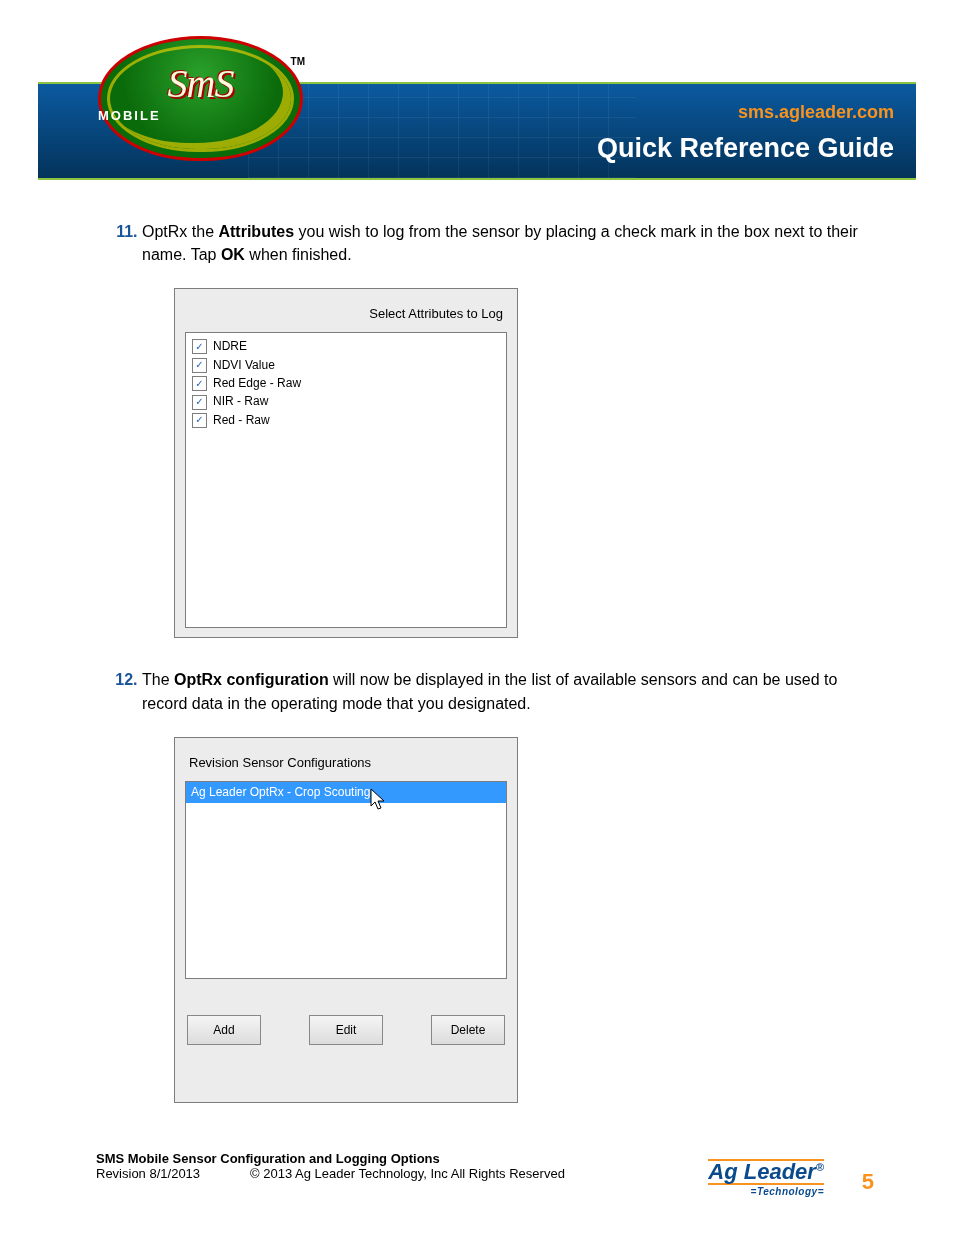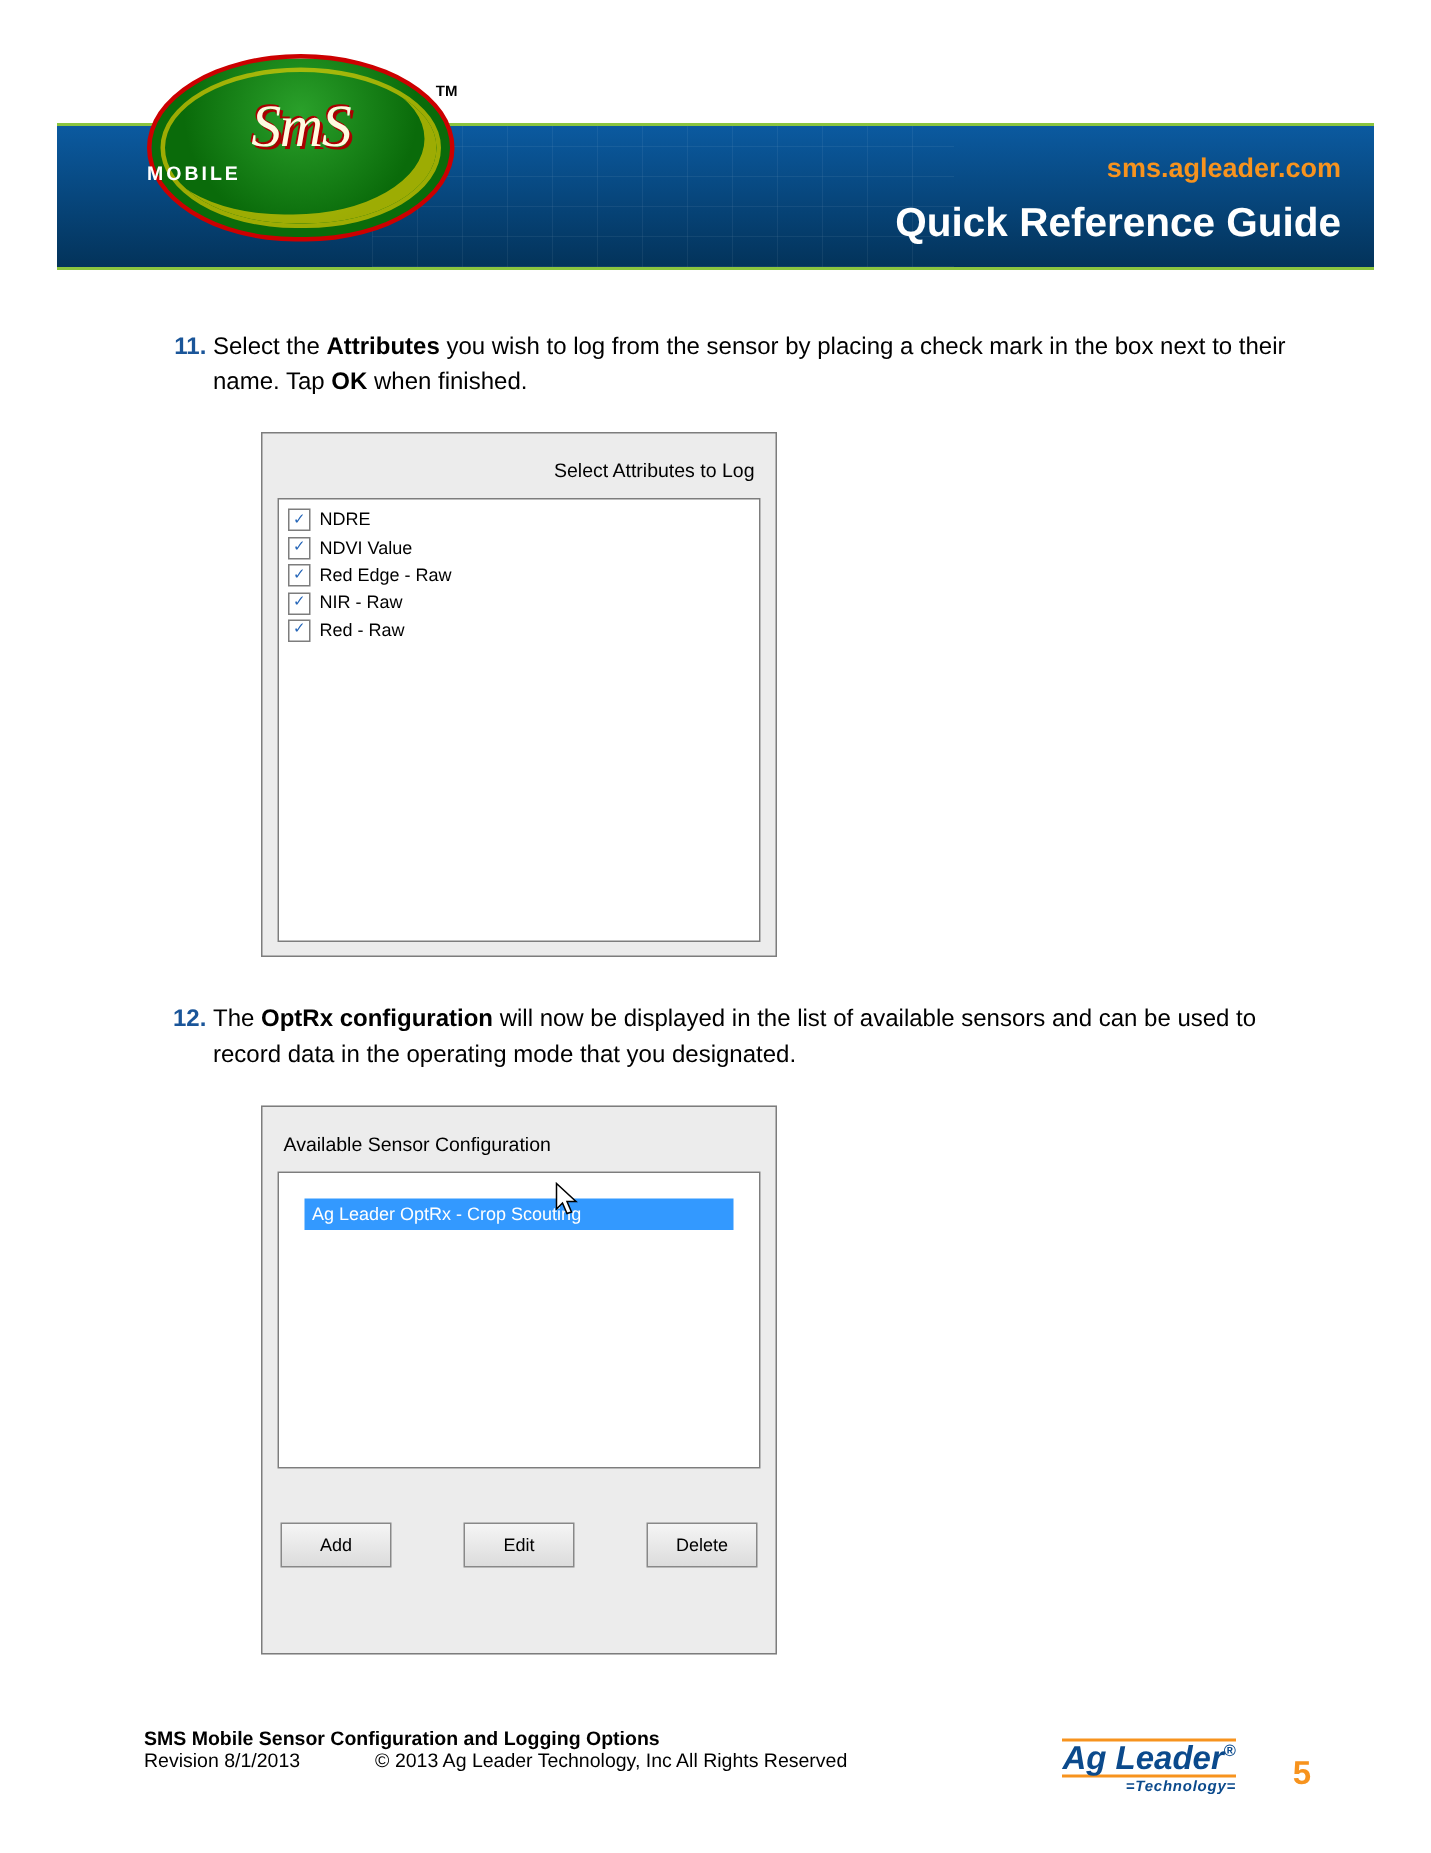--- a/index.html
+++ b/index.html
@@ -313,7 +313,7 @@
     <ol class="steps" start="11">
       <li>
         <span class="li-inner">
-          <span>Select the </span><b>Attributes</b><span> you wish to log from the sensor by placing a check mark in the box next to their name. Tap </span><b>OK</b><span> when finished.</span>
+          <span>OptRx the </span><b>Attributes</b><span> you wish to log from the sensor by placing a check mark in the box next to their name. Tap </span><b>OK</b><span> when finished.</span>
         </span>
 
         <div class="panel" style="height:350px;text-align:right;">

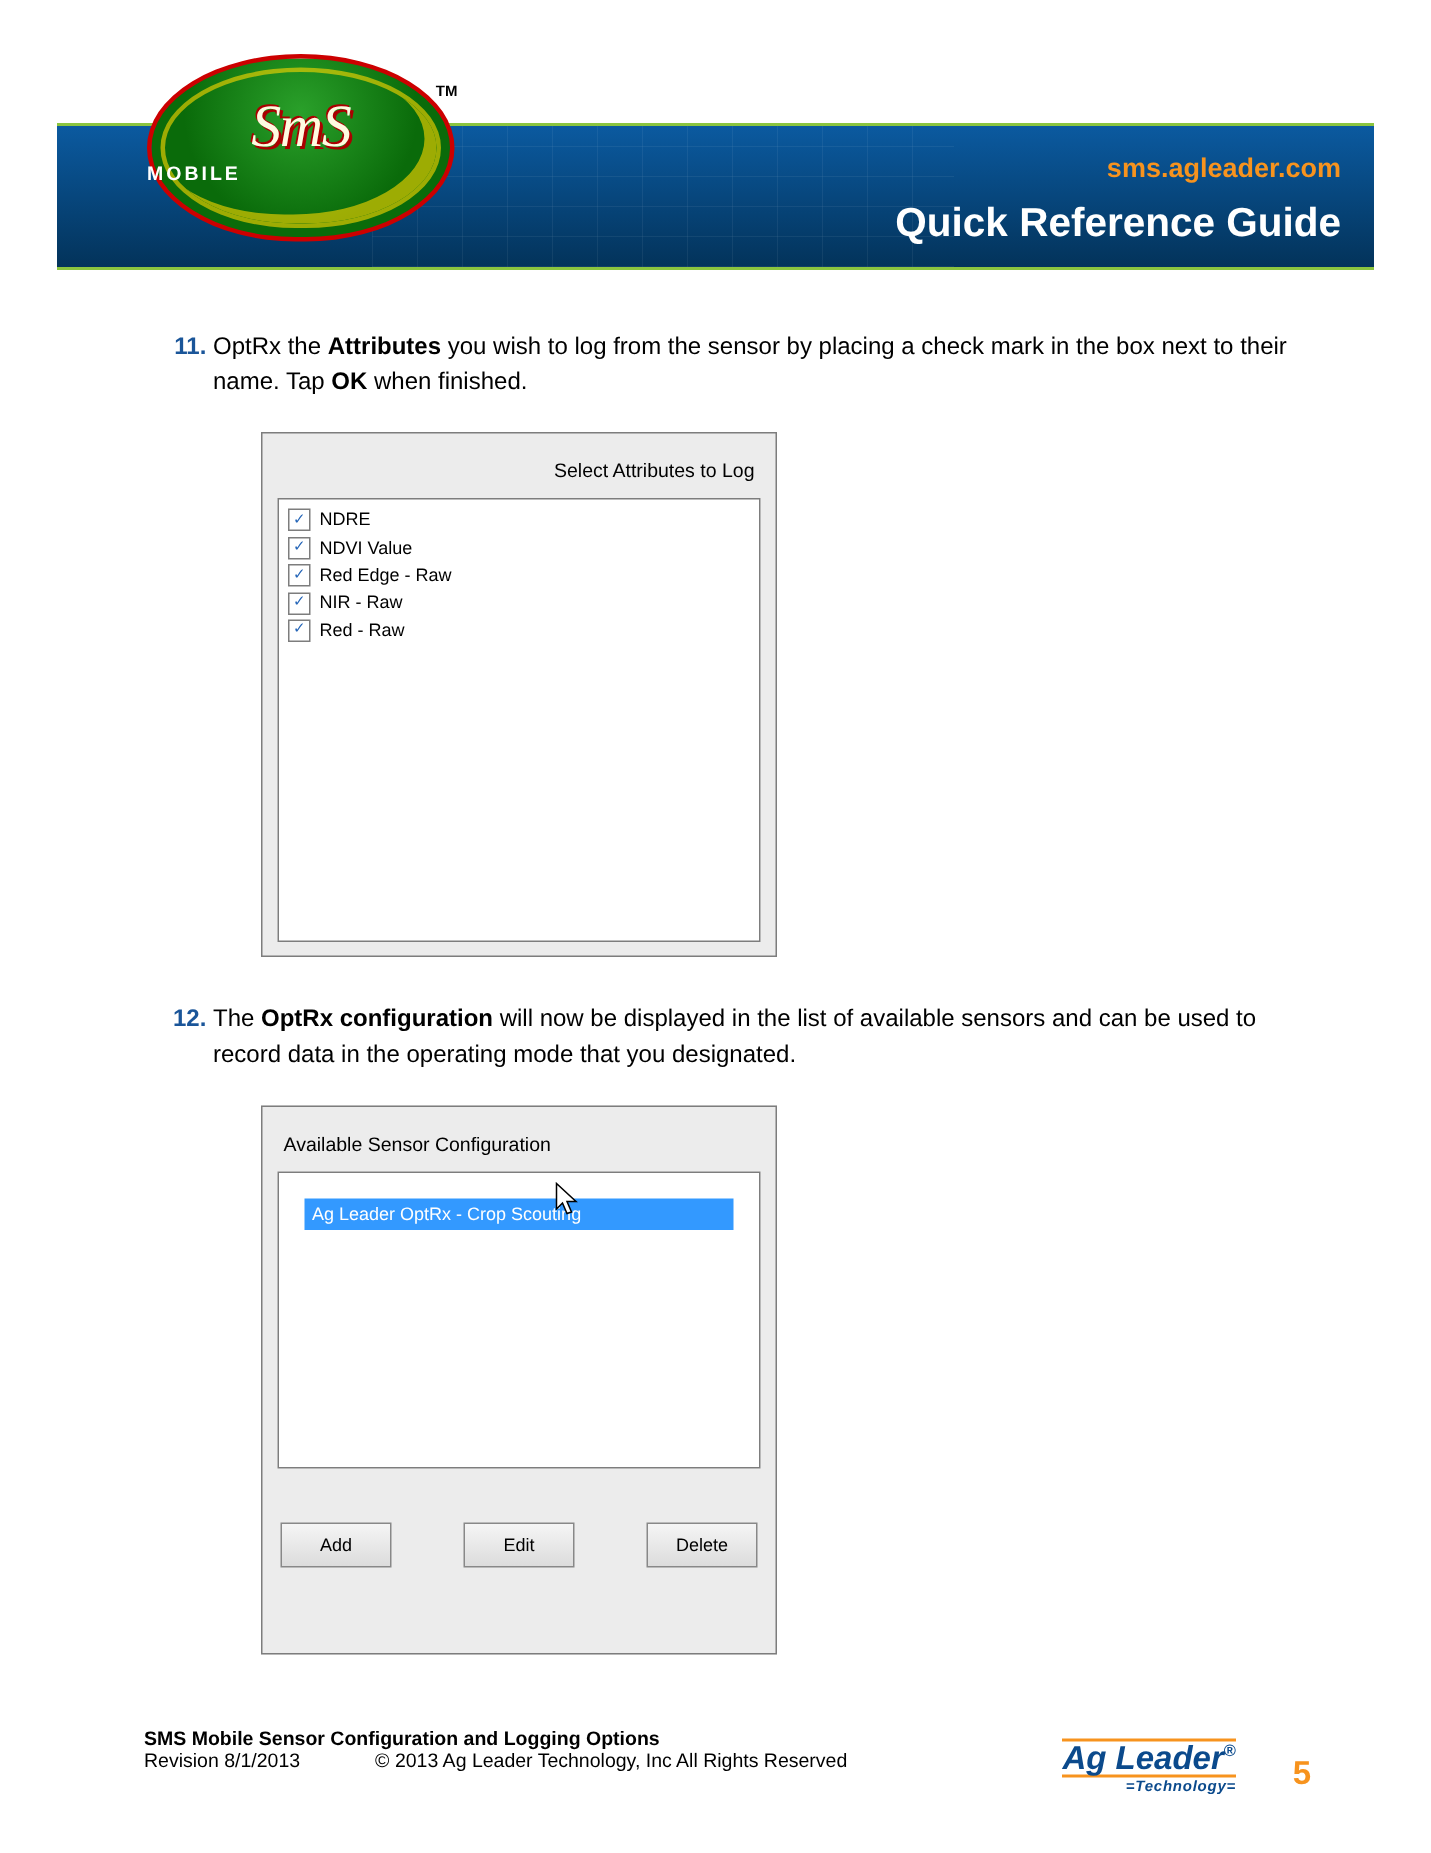--- a/index.html
+++ b/index.html
@@ -349,7 +349,7 @@
         </span>
 
         <div class="panel" style="height:366px;">
-          <div class="panel-label">Available Sensor Configuration</div>
+          <div class="panel-label">Revision Sensor Configurations</div>
           <div class="listbox2">
             <div class="selected-item">Ag Leader OptRx - Crop Scouting</div>
             <span class="cursor">

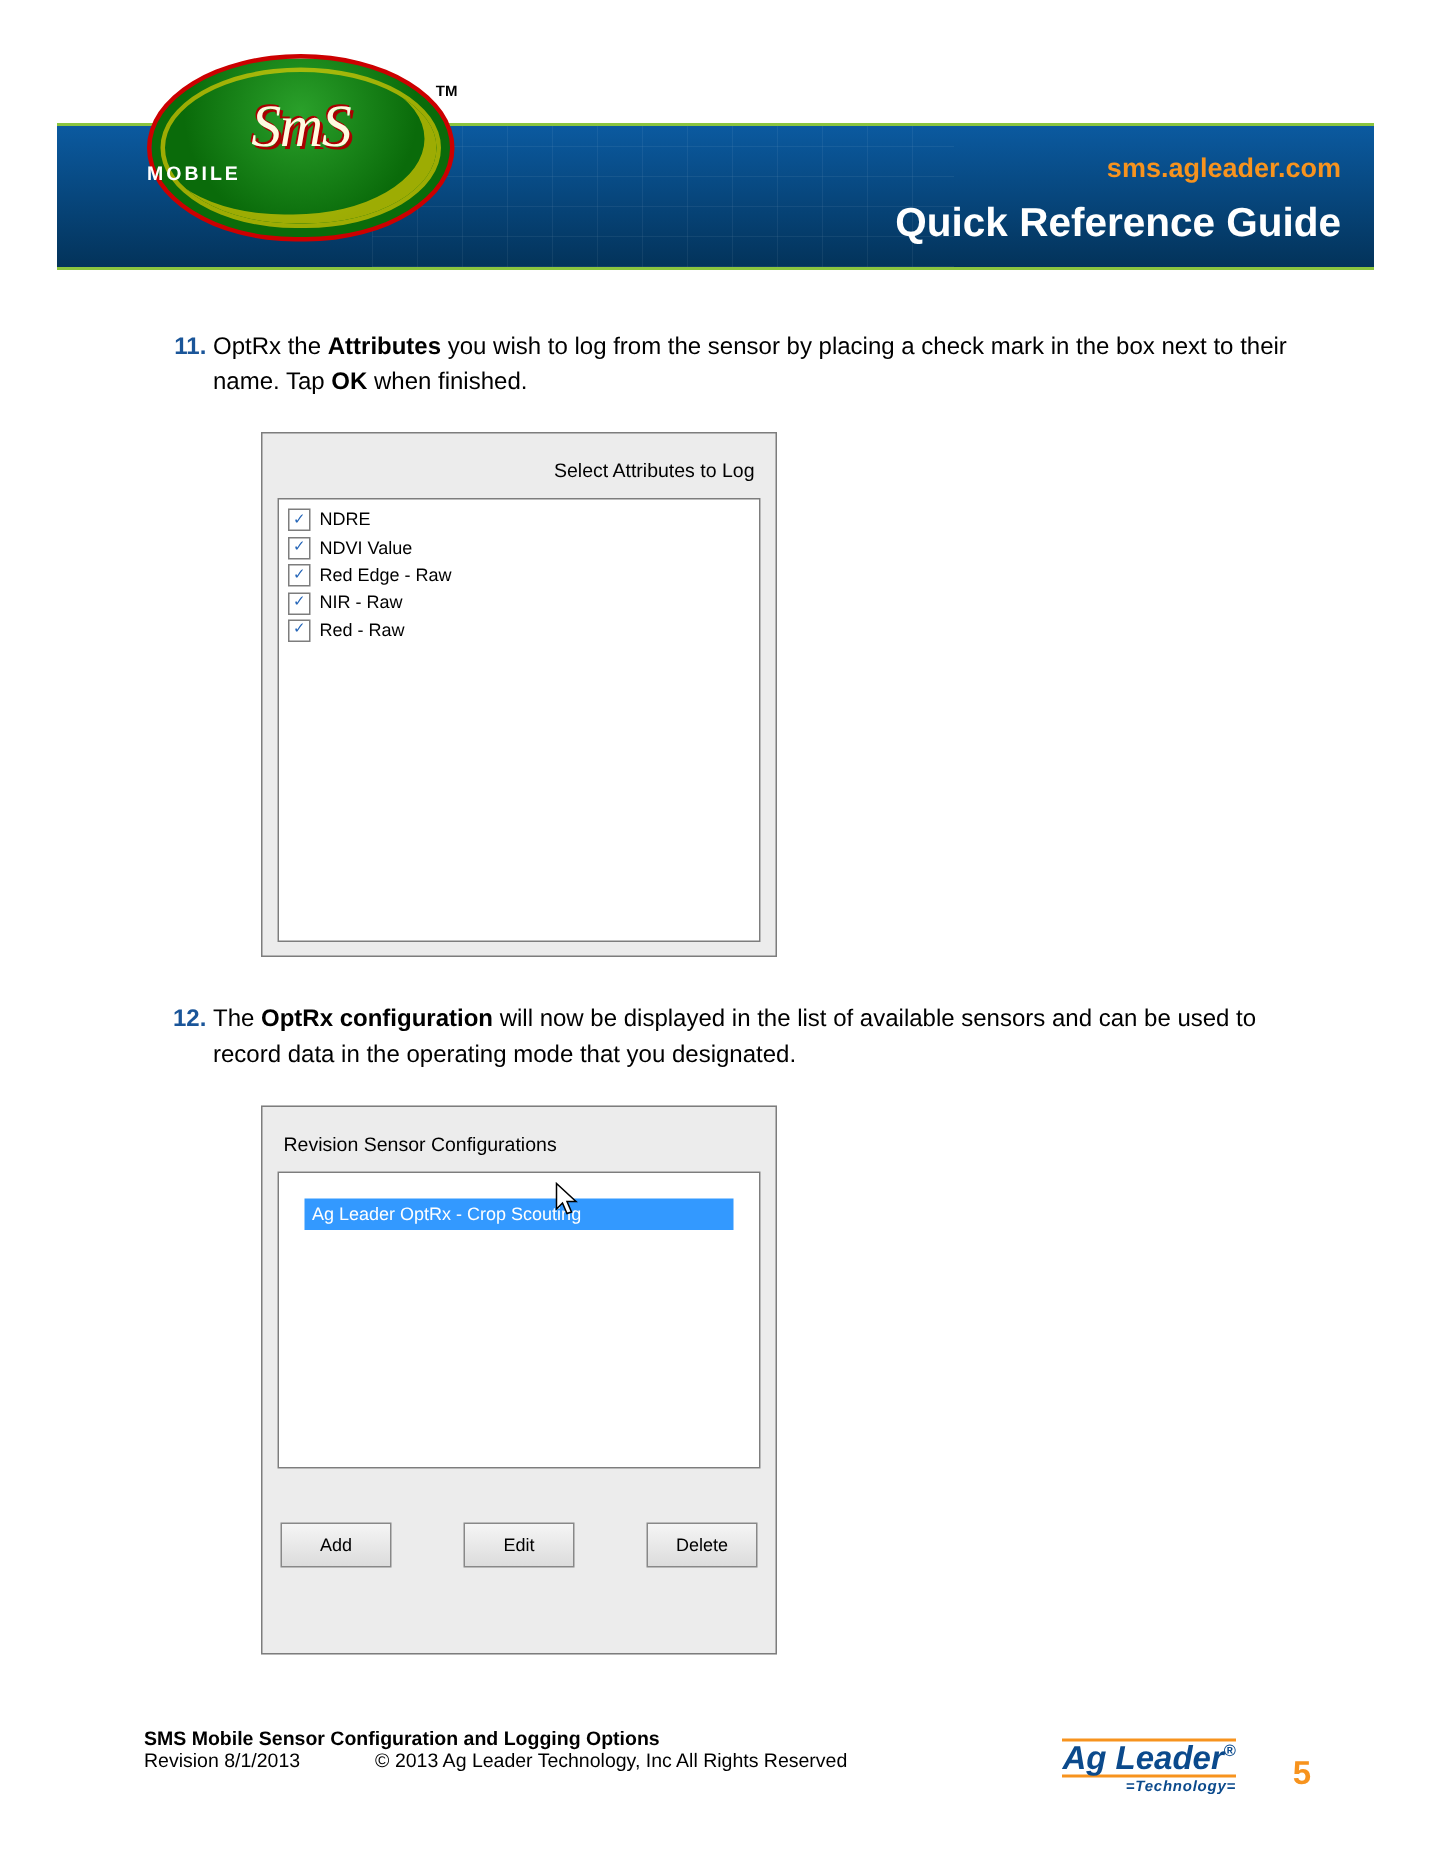--- a/index.html
+++ b/index.html
@@ -193,7 +193,7 @@
     background: #fff;
     border: 1px solid #7d7d7d;
     height: 198px;
-    padding: 17px;
+    padding: 0;
     position: relative;
     box-sizing: border-box;
   }

